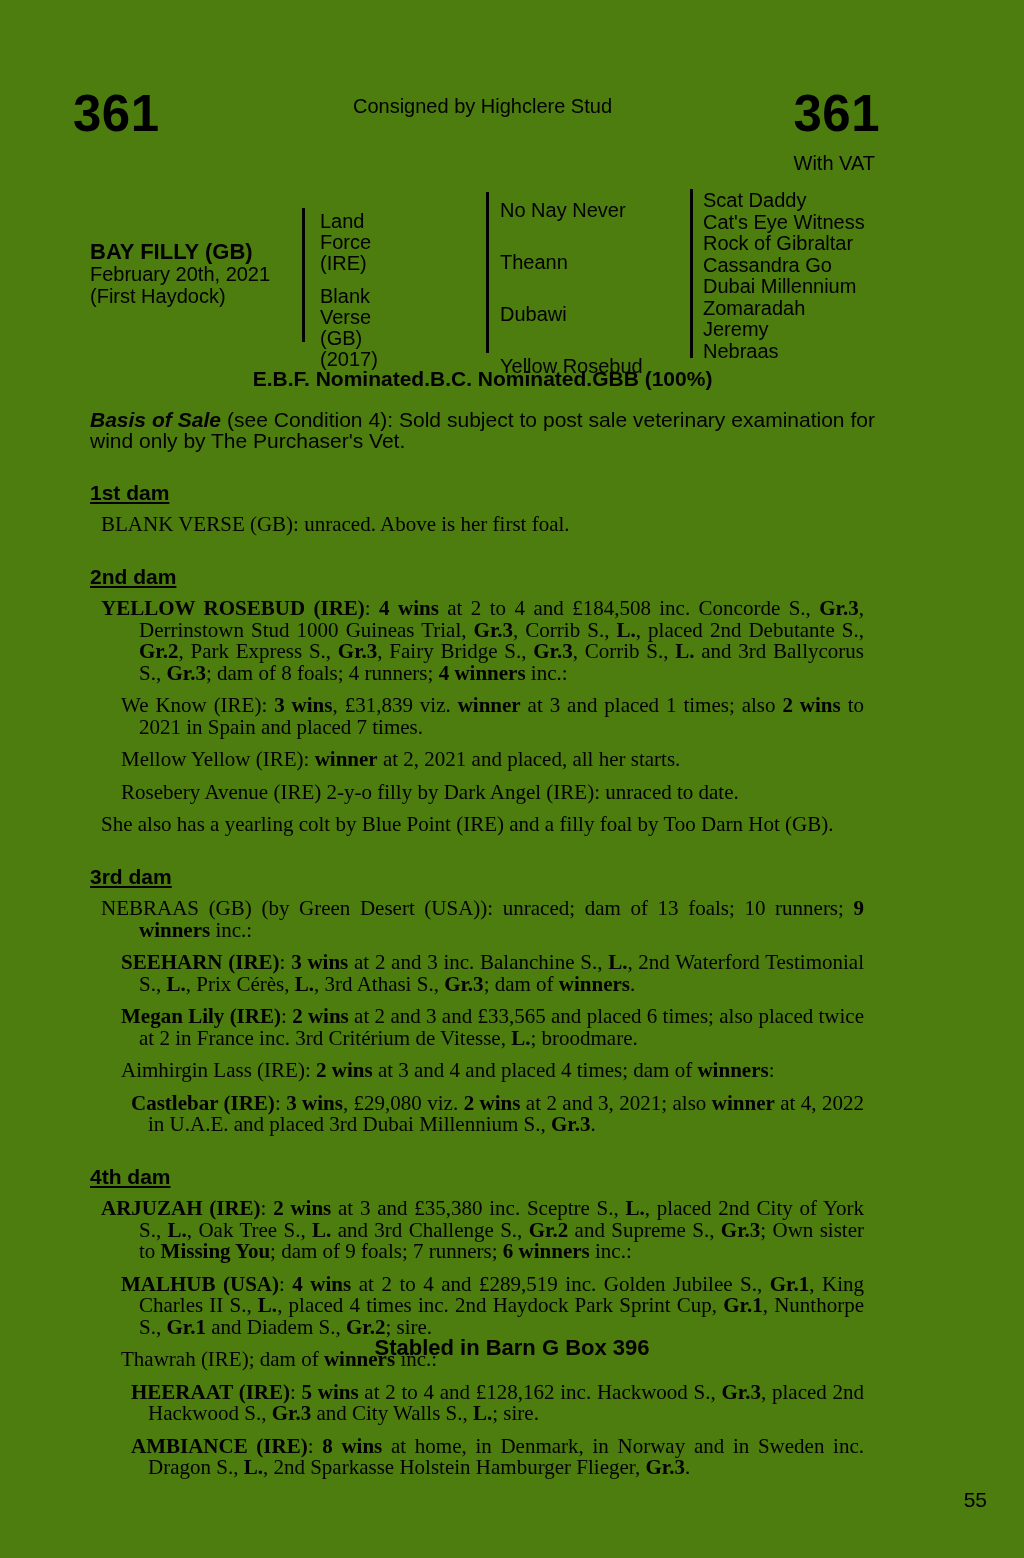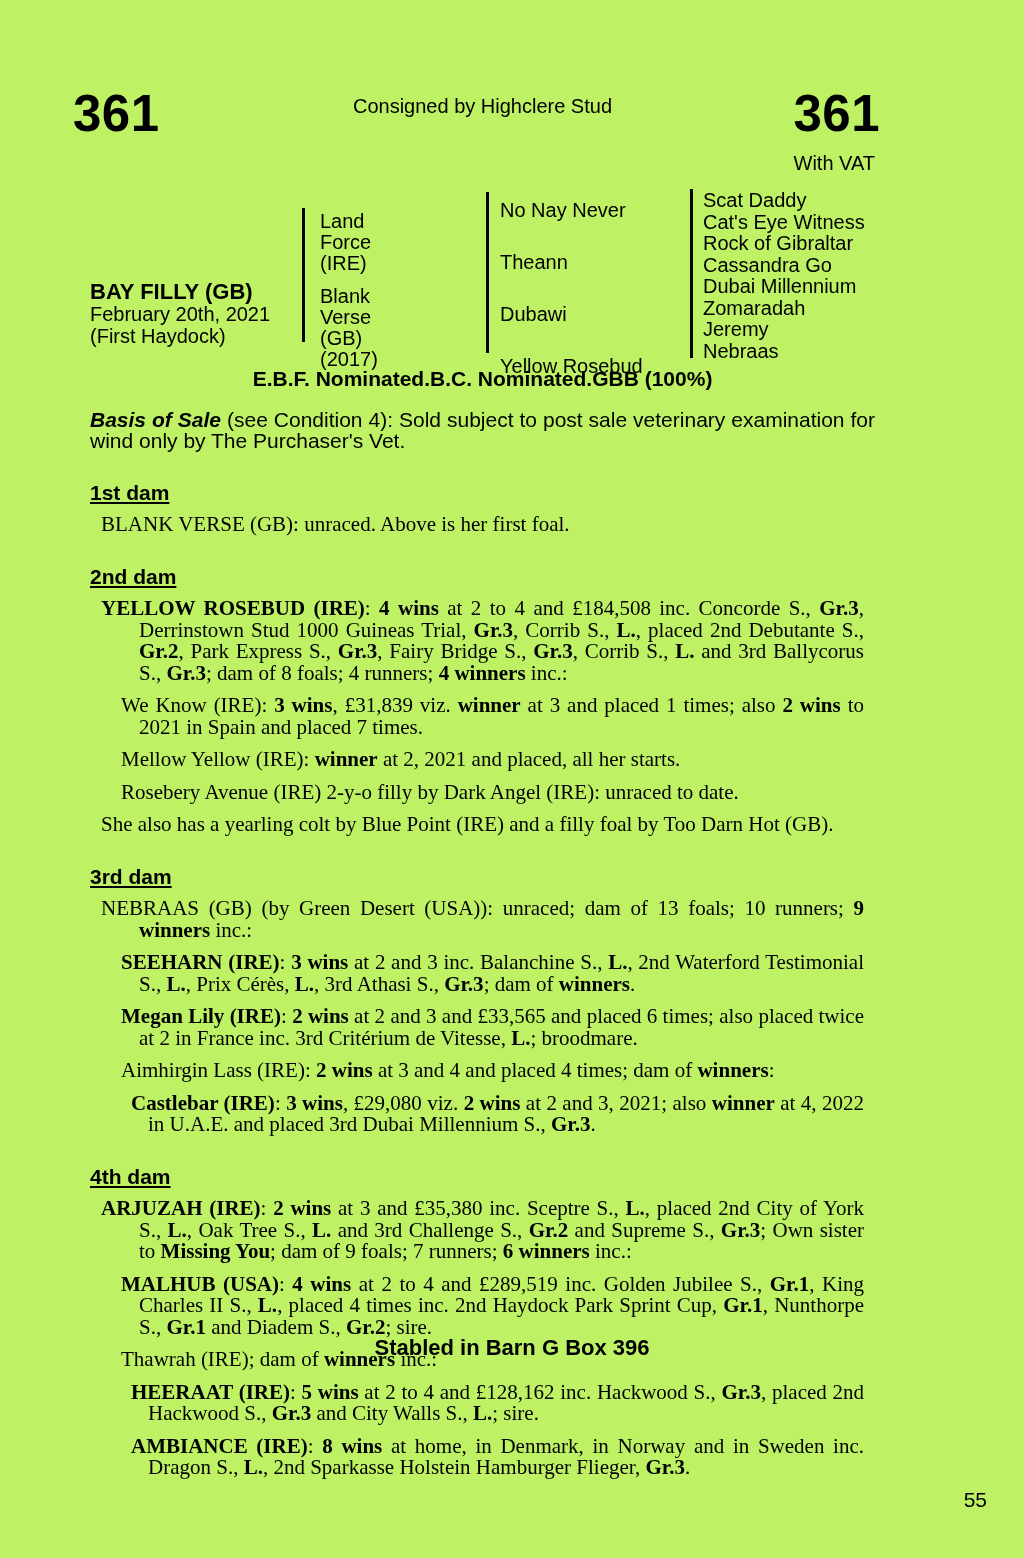--- a/index.html
+++ b/index.html
@@ -7,7 +7,7 @@
     position: relative;
     width: 1024px;
     height: 1558px;
-    background: #bef264;
+    background: #4d7c0f;
     color: #000000;
     font-family: "Liberation Sans", sans-serif;
     overflow: hidden;

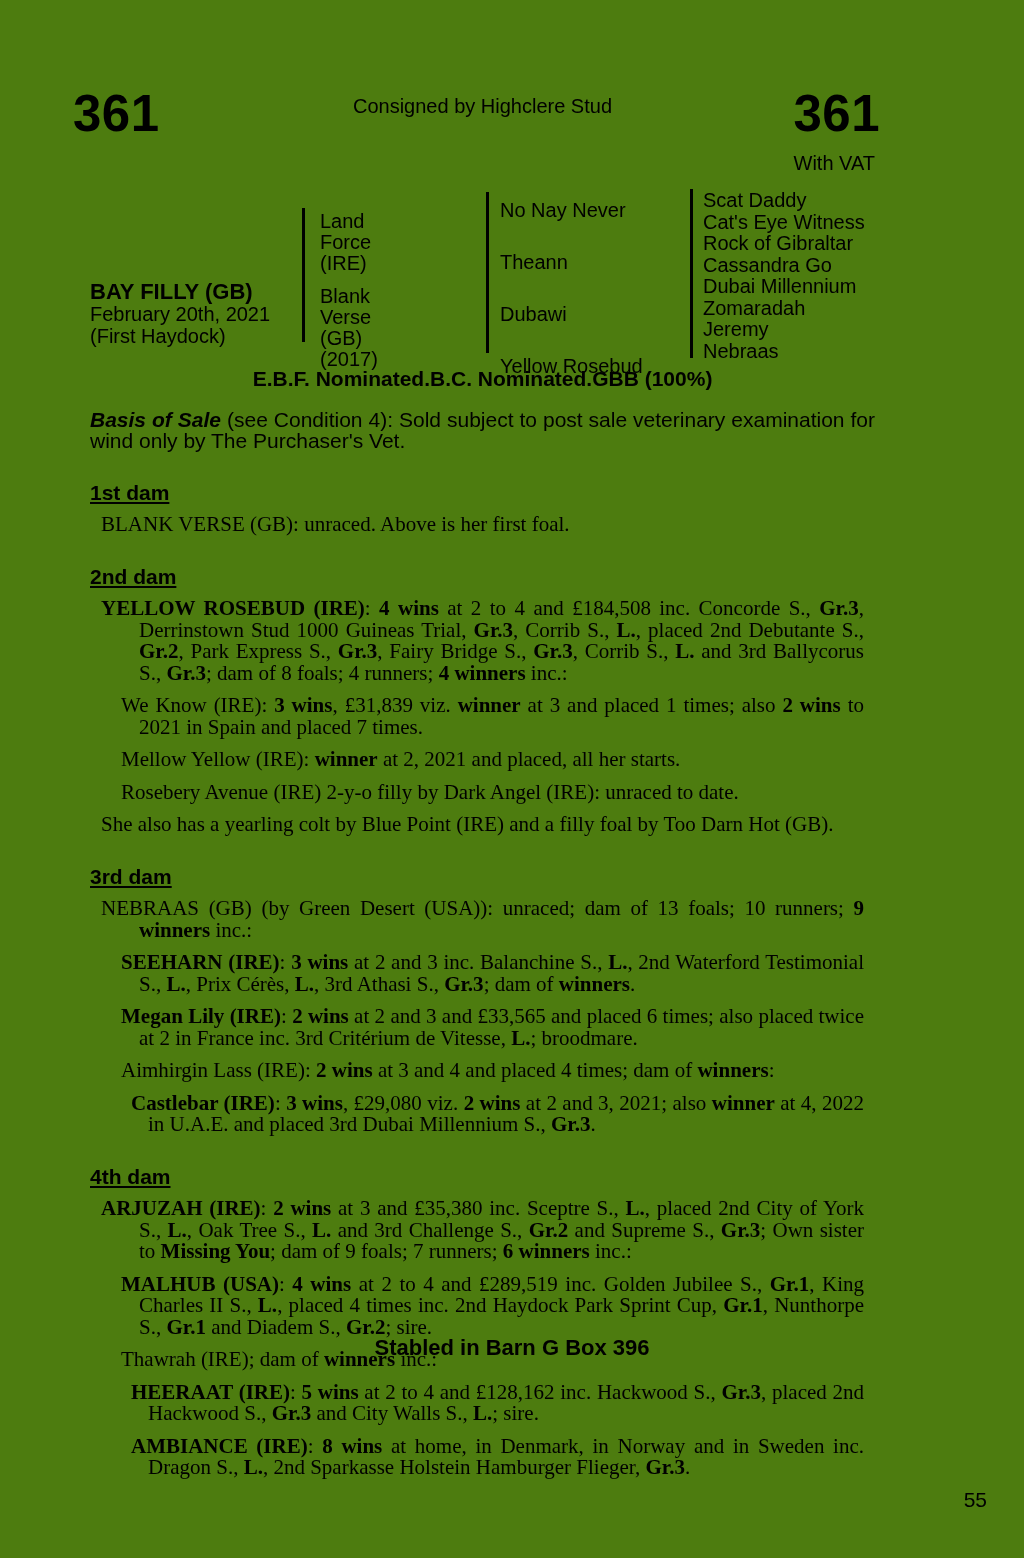--- a/index.html
+++ b/index.html
@@ -42,7 +42,7 @@
     line-height: 21px;
   }
   .subject { position: absolute; left: 90px; top: 56px; line-height: 22px; }
-  .subject-name { font-weight: bold; font-size: 22px; margin-top: 40px; }
+  .subject-name { font-weight: bold; font-size: 22px; }
   .bar { position: absolute; width: 3px; background: #000; }
   .bar1 { left: 302px; top: 23px; height: 134px; }
   .bar2 { left: 486px; top: 7px;  height: 161px; }

